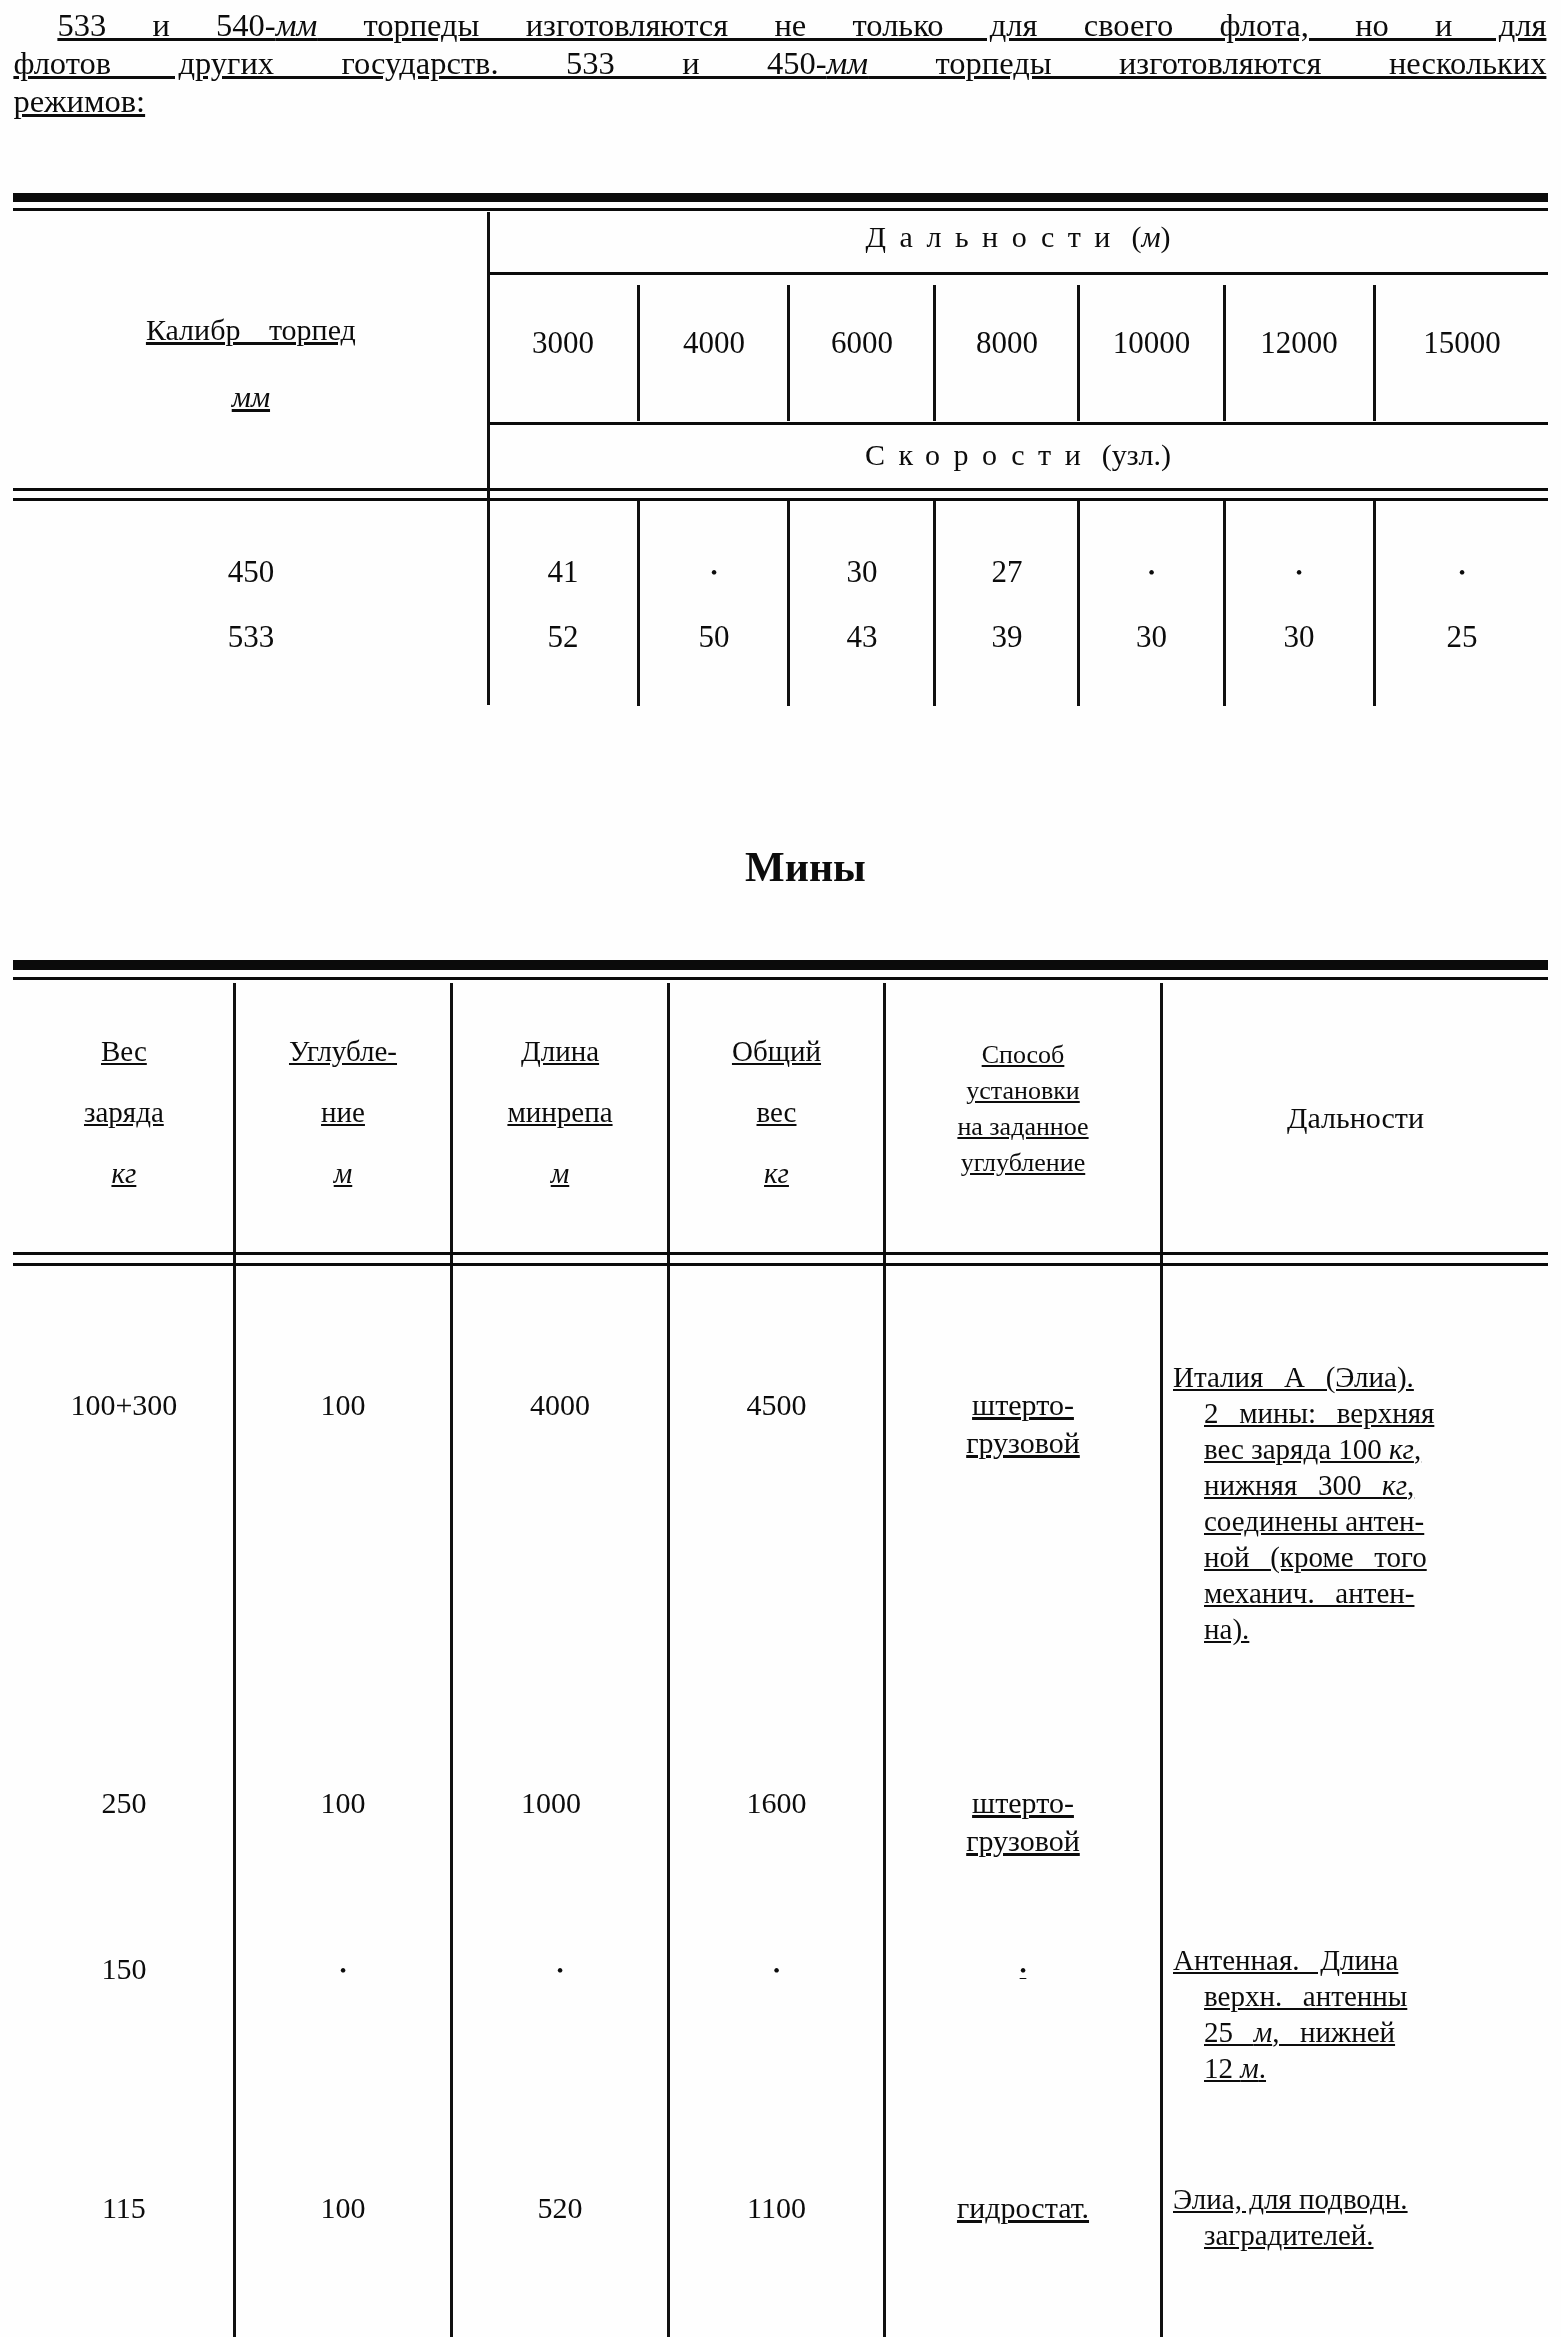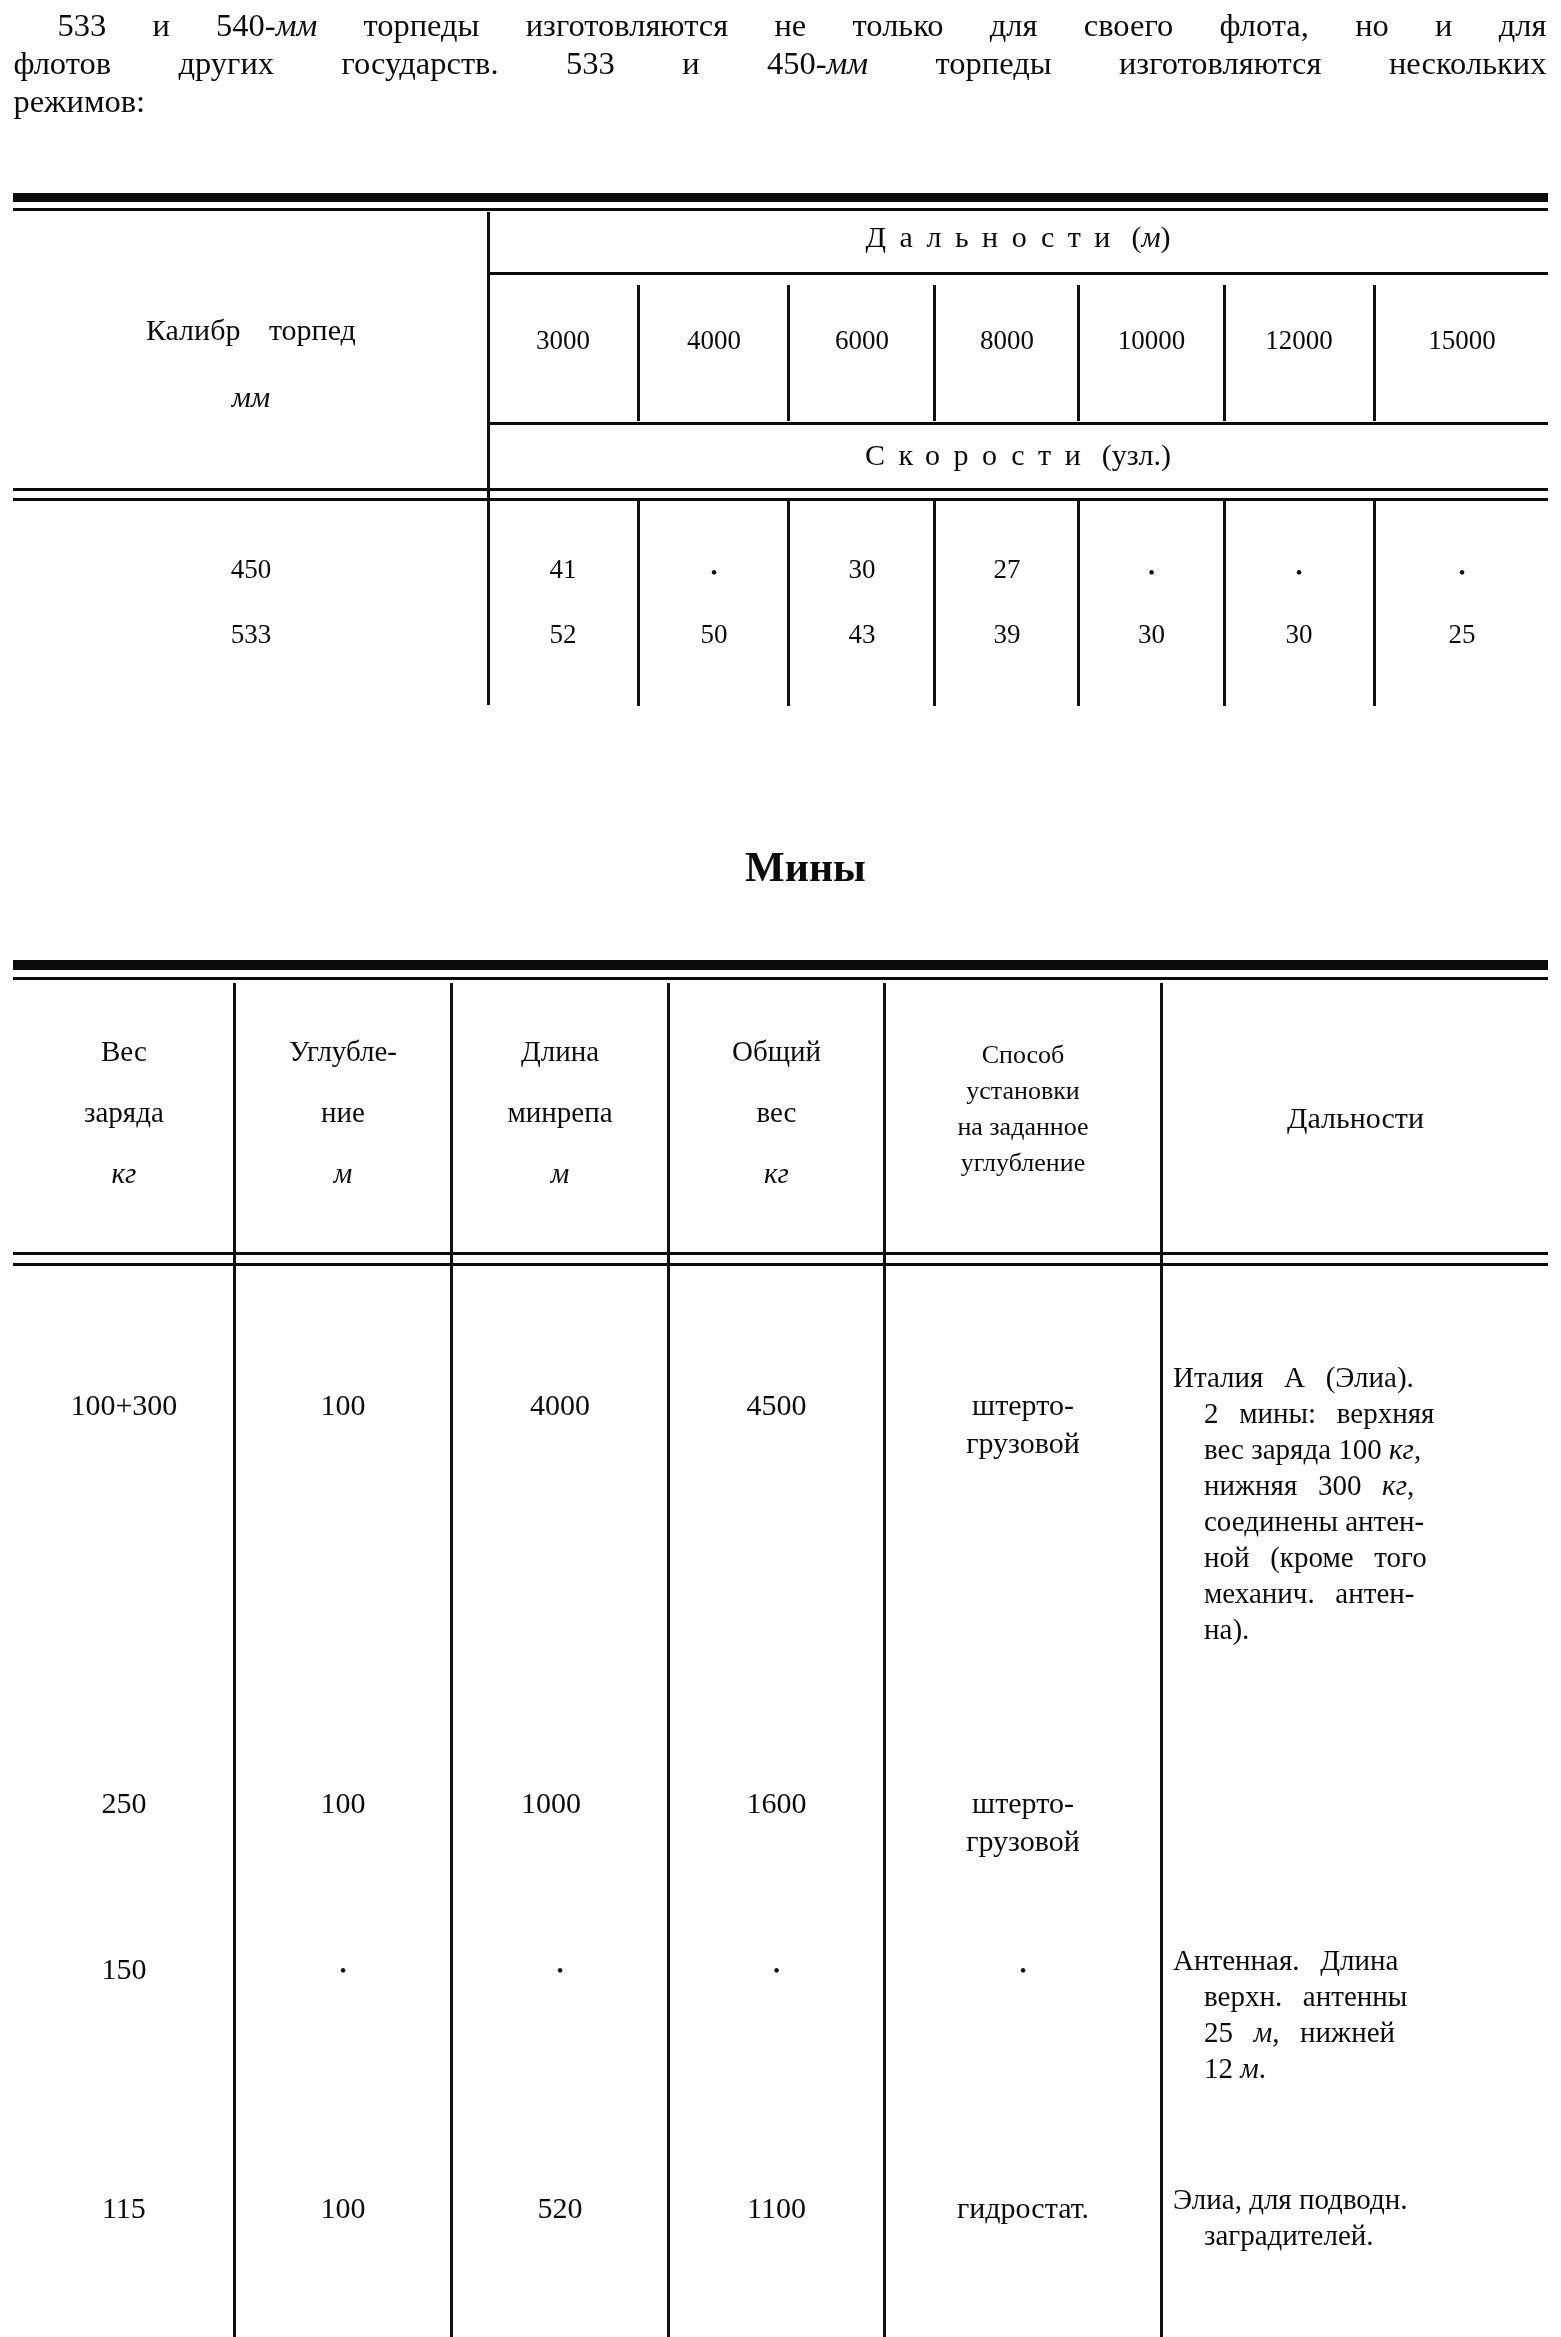--- a/index.html
+++ b/index.html
@@ -12,7 +12,7 @@
   .vline{position:absolute;width:2.9px;background:#101010;}
   .cell{position:absolute;text-align:center;}
   .intro{position:absolute;left:13.4px;top:5.7px;width:1533px;font-size:32.5px;line-height:38px;}
-  .line{display:block;}
+  .line{display:block;text-decoration:underline;}
   .justify{text-align:justify;text-align-last:justify;}
   .first{text-indent:44px;}
   i{font-style:italic;}

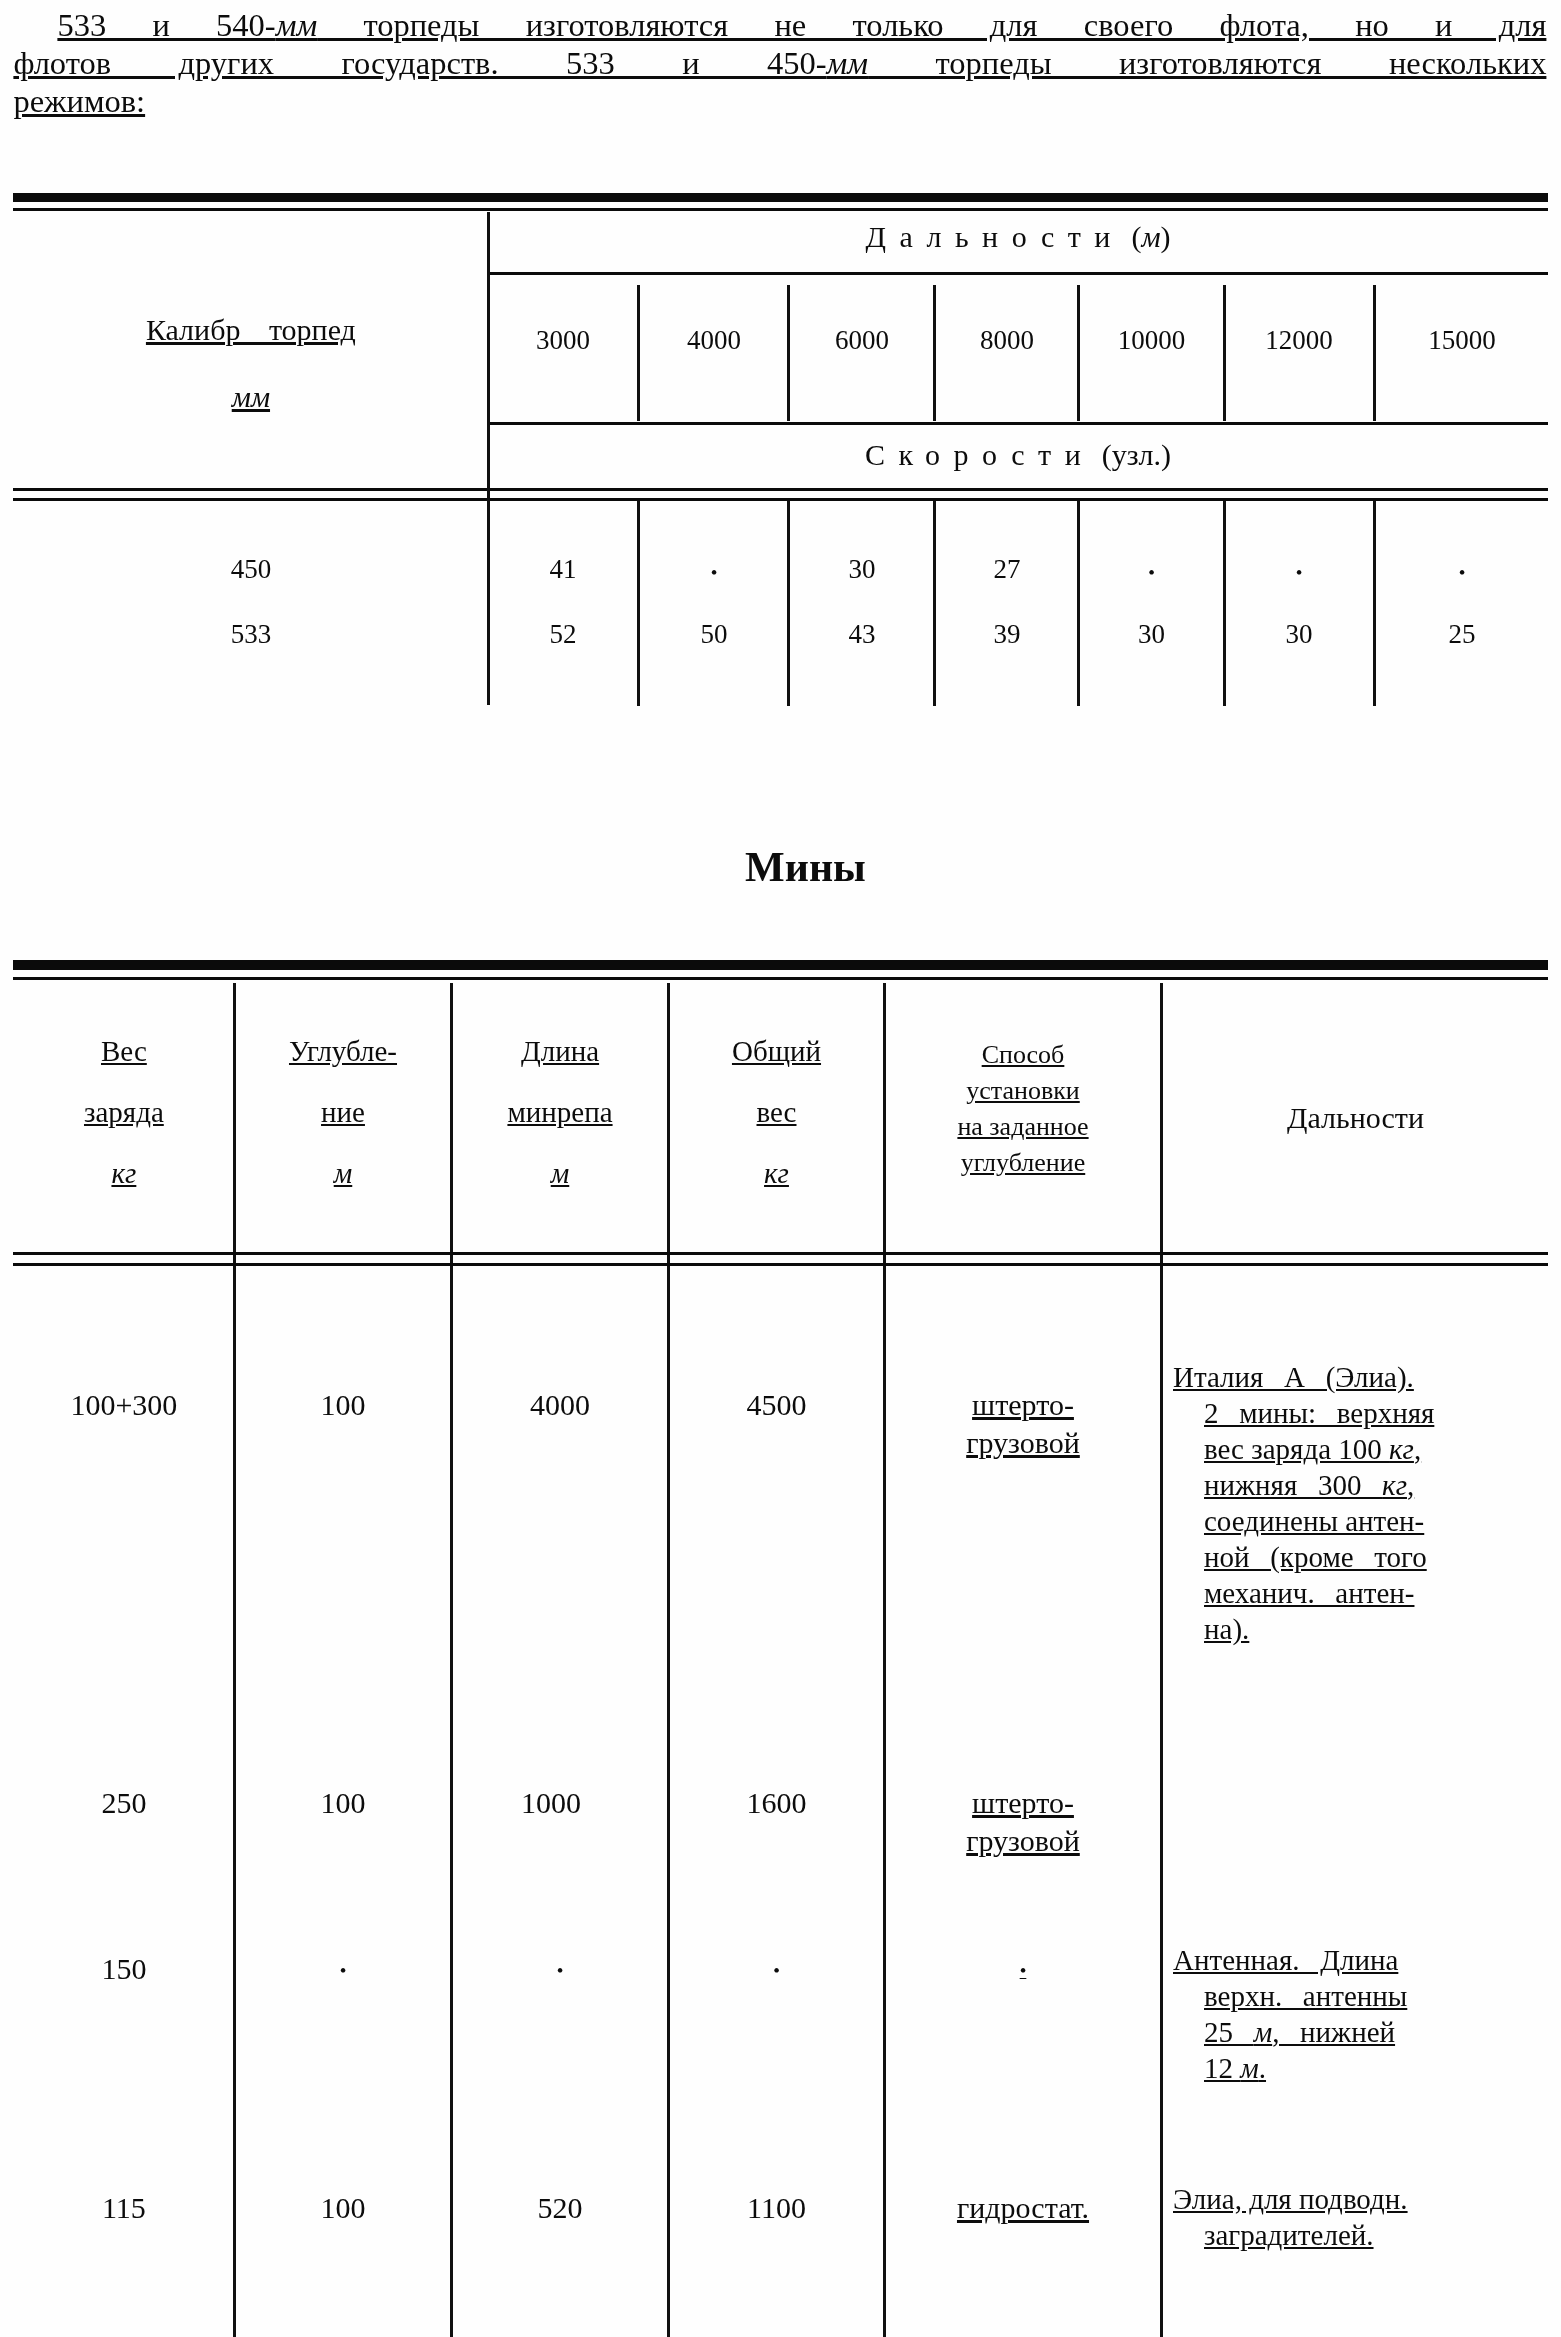--- a/index.html
+++ b/index.html
@@ -18,7 +18,7 @@
   i{font-style:italic;}
   .ls{letter-spacing:0.45em;}
   .fs31{font-size:30px;}
-  .fs32{font-size:27px;}
+  .fs32{font-size:31px;}
   .t1cal .line{line-height:67px;}
   .t1cal .line:first-child{word-spacing:21px;}
   .hcell{font-size:29px;}

